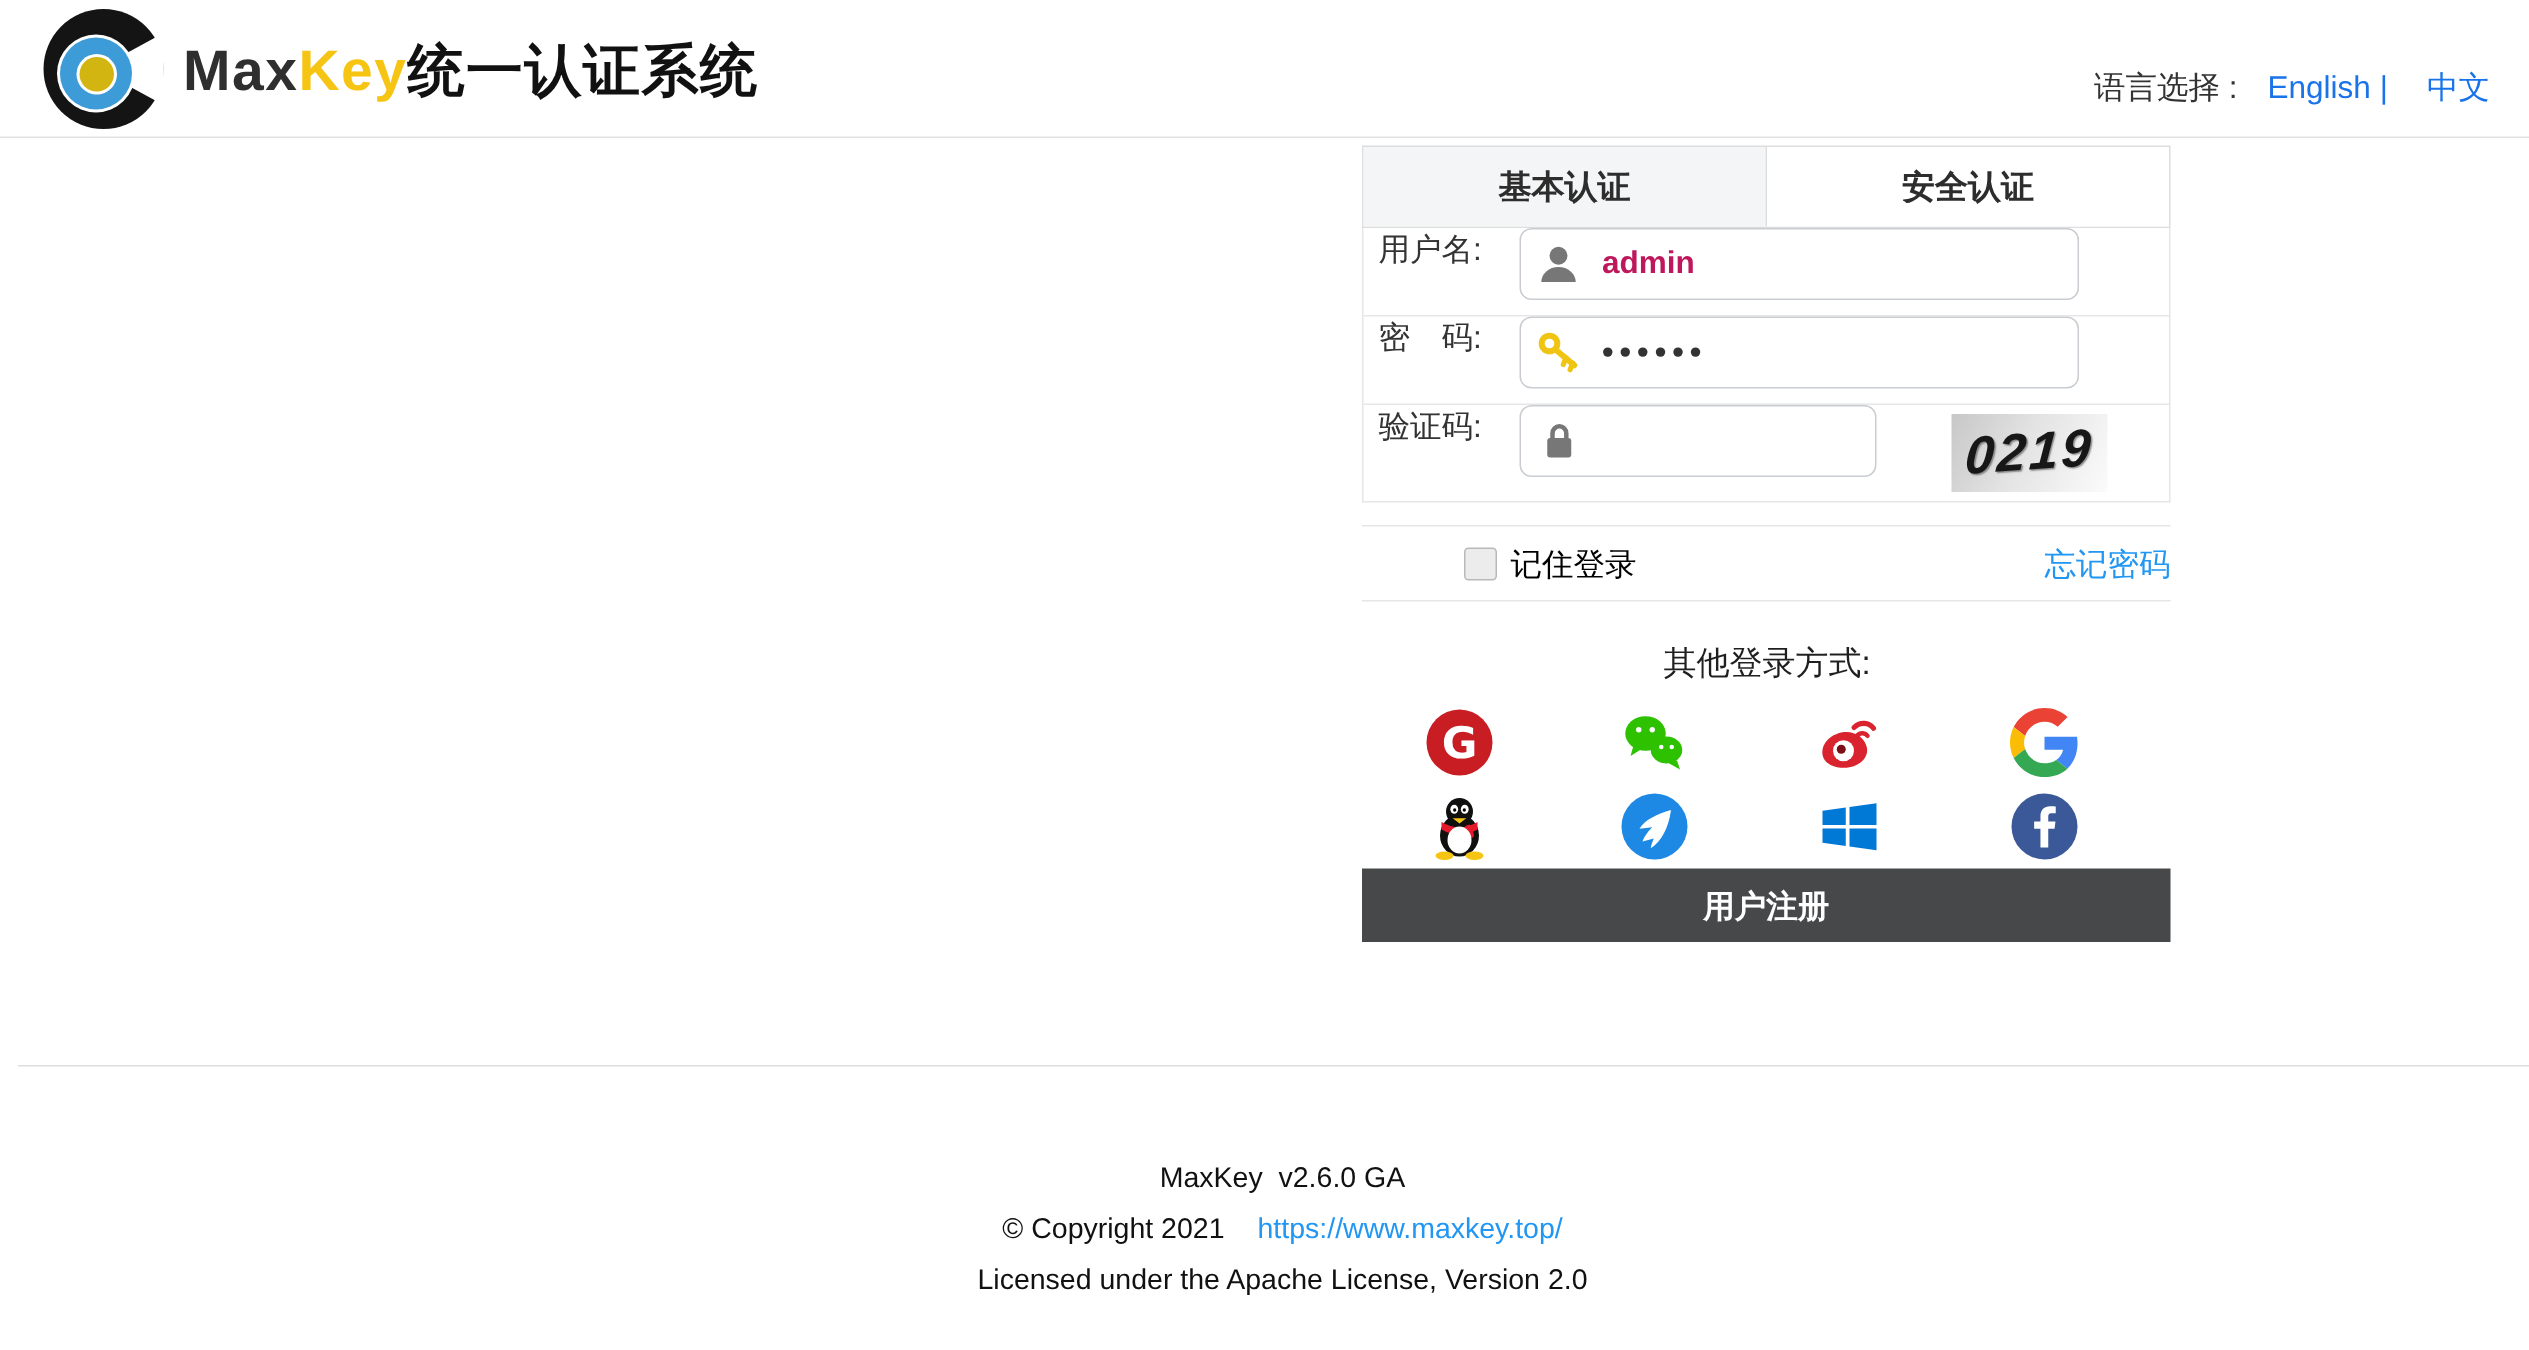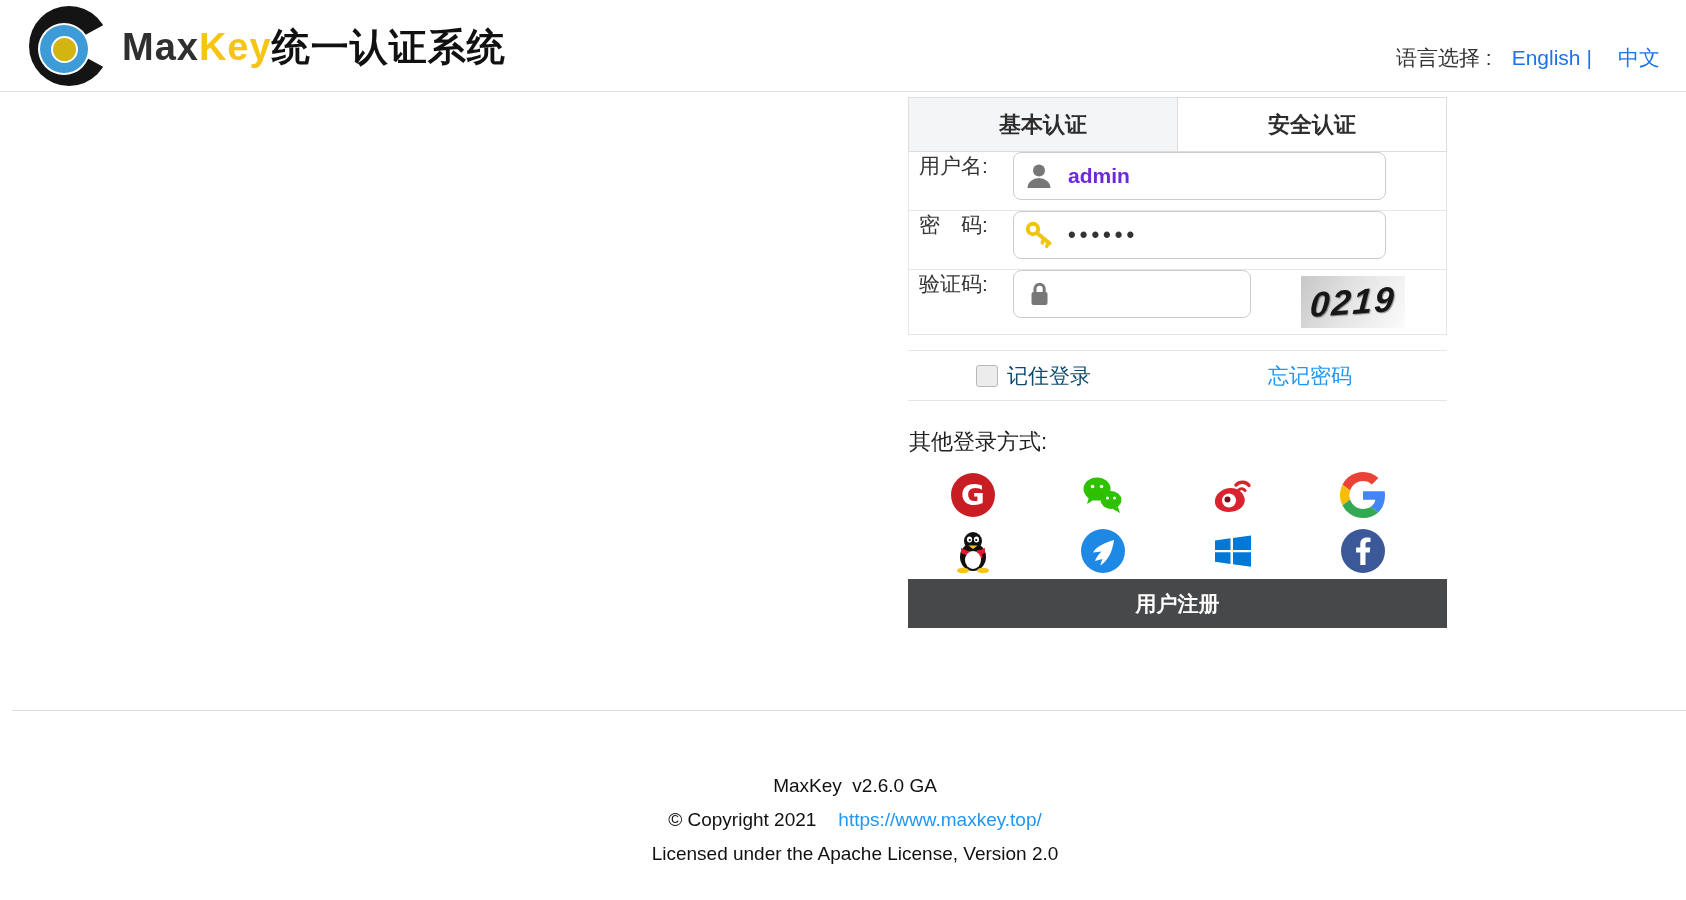--- a/index.html
+++ b/index.html
@@ -39,7 +39,7 @@
   .input-box svg { flex:0 0 auto; }
   .input-box input { border:none; outline:none; flex:1; min-width:0; margin-left:14px;
                      font-family:"Liberation Sans","DejaVu Sans",sans-serif;
-                     font-size:21px; font-weight:bold; color:#6d28d9; background:transparent; }
+                     font-size:21px; font-weight:bold; color:#be185d; background:transparent; }
   .input-box input.pwd { font-size:22px; letter-spacing:4px; color:#333; }
 
   .captcha-img { position:absolute; left:392px; top:6px; width:104px; height:52px;

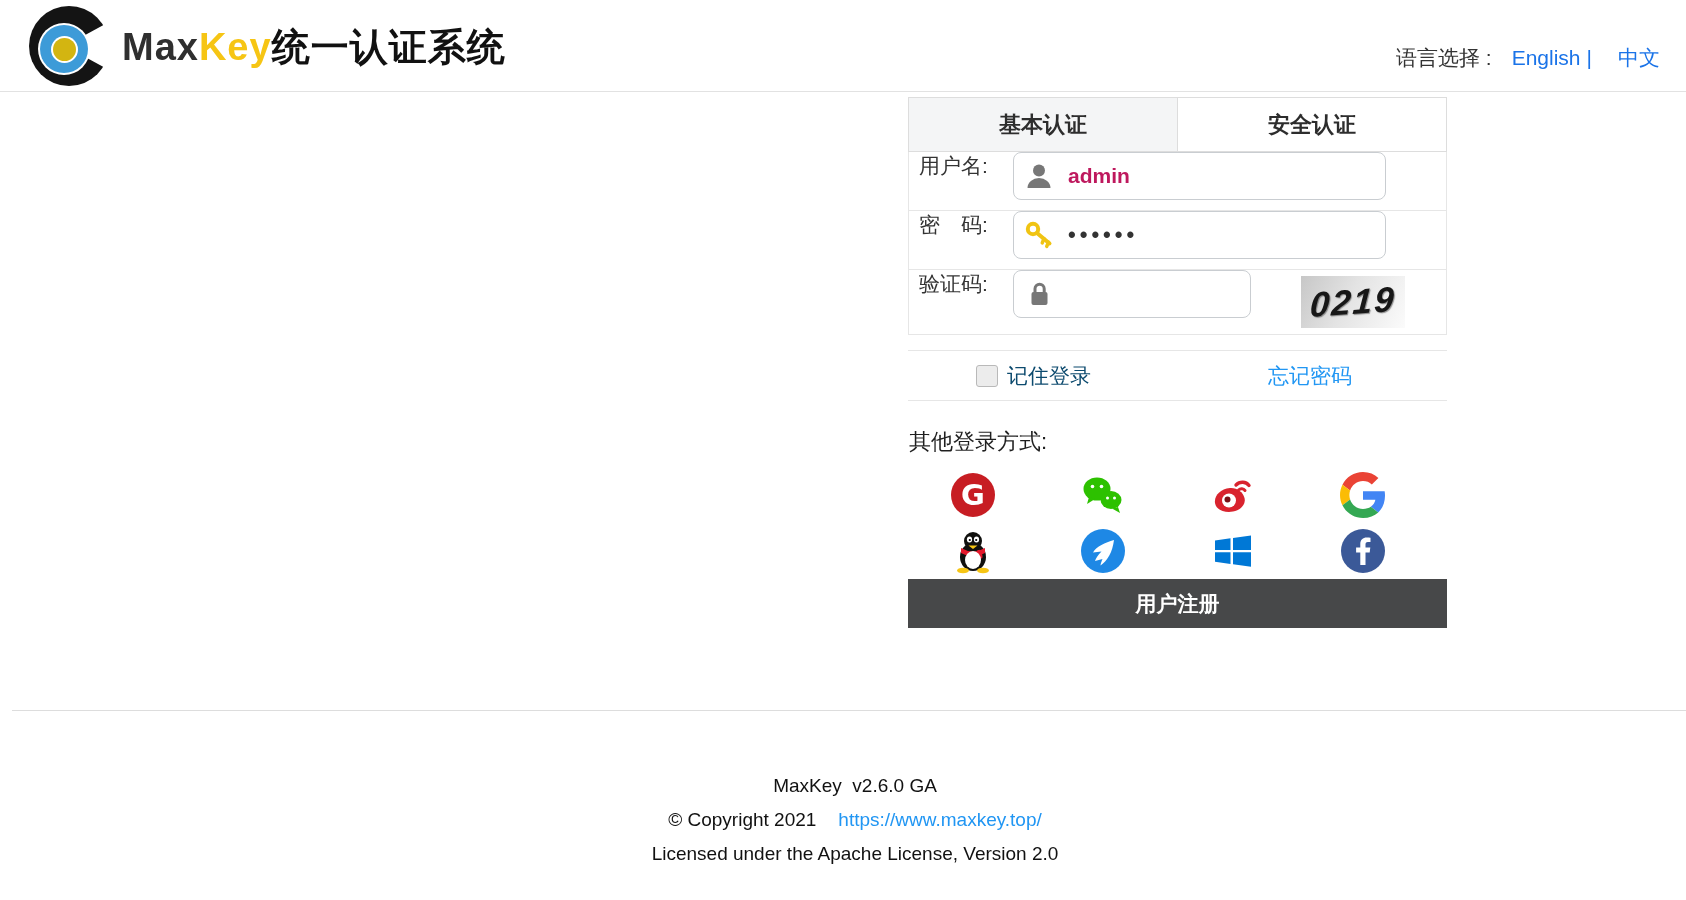--- a/index.html
+++ b/index.html
@@ -53,7 +53,7 @@
                   border-top:1px solid #e6e6e6; border-bottom:1px solid #e6e6e6; }
   .checkbox { width:22px; height:22px; margin-left:68px; background:#ececec;
               border:1px solid #b9b9b9; border-radius:3px; cursor:pointer; }
-  .remember-label { margin-left:9px; font-size:21px; color:#0c4a6e; }
+  .remember-label { margin-left:9px; font-size:21px; color:#000000; }
   .forgot { margin-left:auto; margin-right:95px; font-size:21px; color:#2196f3;
             text-decoration:none; cursor:pointer; }
 

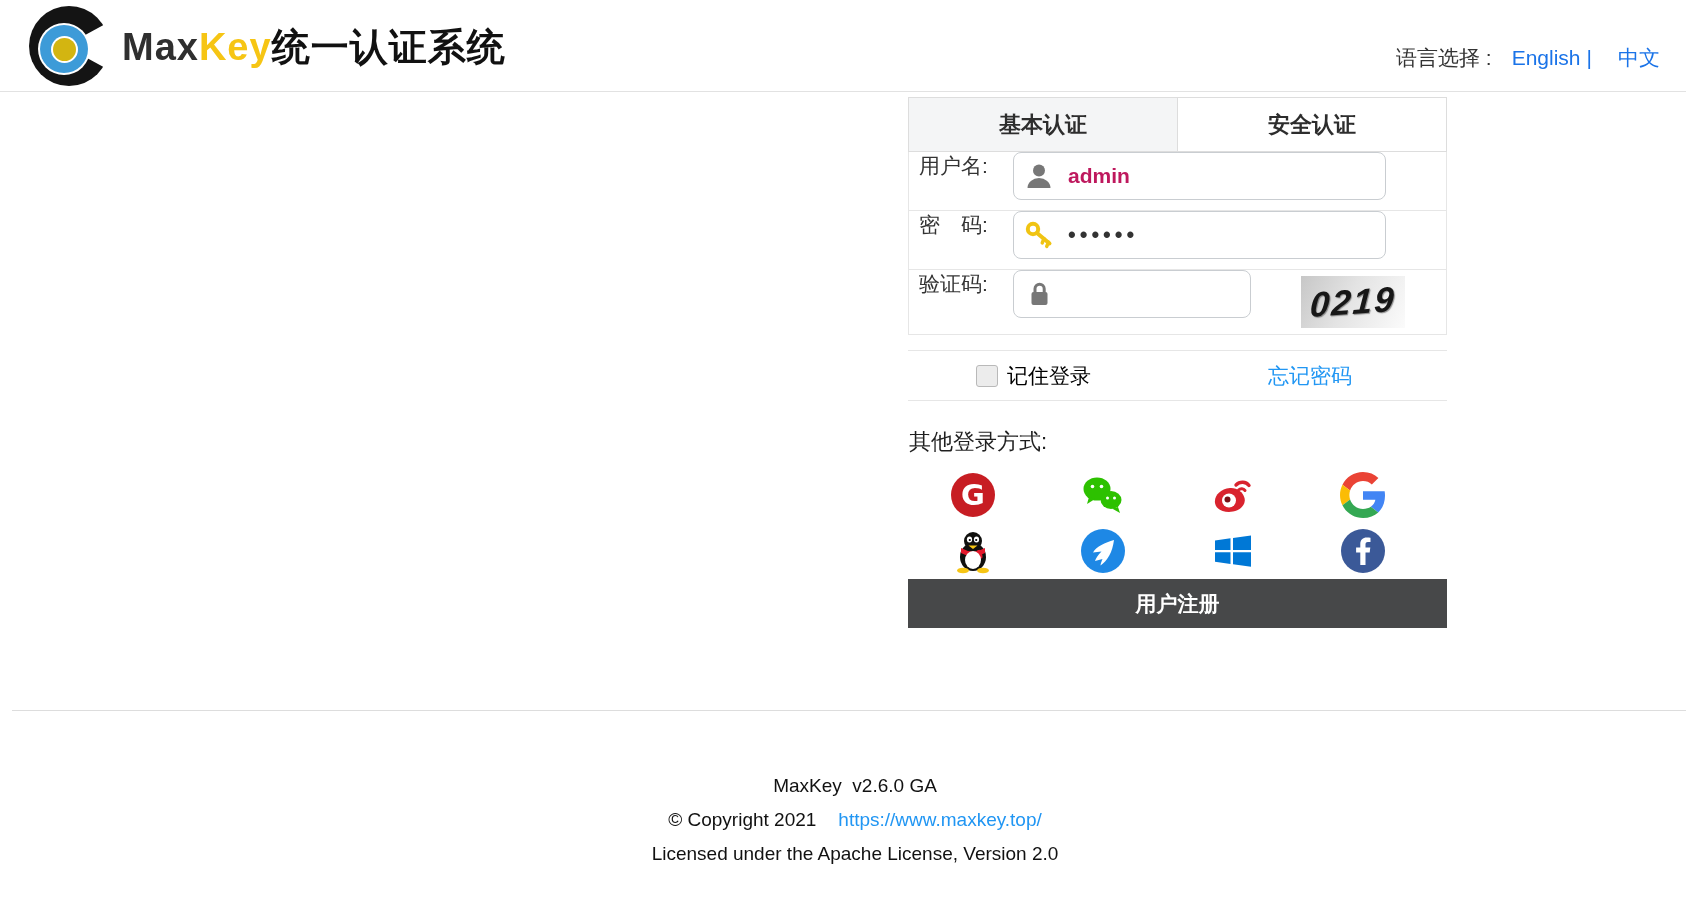--- a/index.html
+++ b/index.html
@@ -54,7 +54,7 @@
   .checkbox { width:22px; height:22px; margin-left:68px; background:#ececec;
               border:1px solid #b9b9b9; border-radius:3px; cursor:pointer; }
   .remember-label { margin-left:9px; font-size:21px; color:#000000; }
-  .forgot { margin-left:auto; margin-right:95px; font-size:21px; color:#2196f3;
+  .forgot { margin-left:auto; font-size:21px; color:#2196f3;
             text-decoration:none; cursor:pointer; }
 
   .login-btn { display:block; margin:10px 5px 0 5px; width:529px; height:70px;

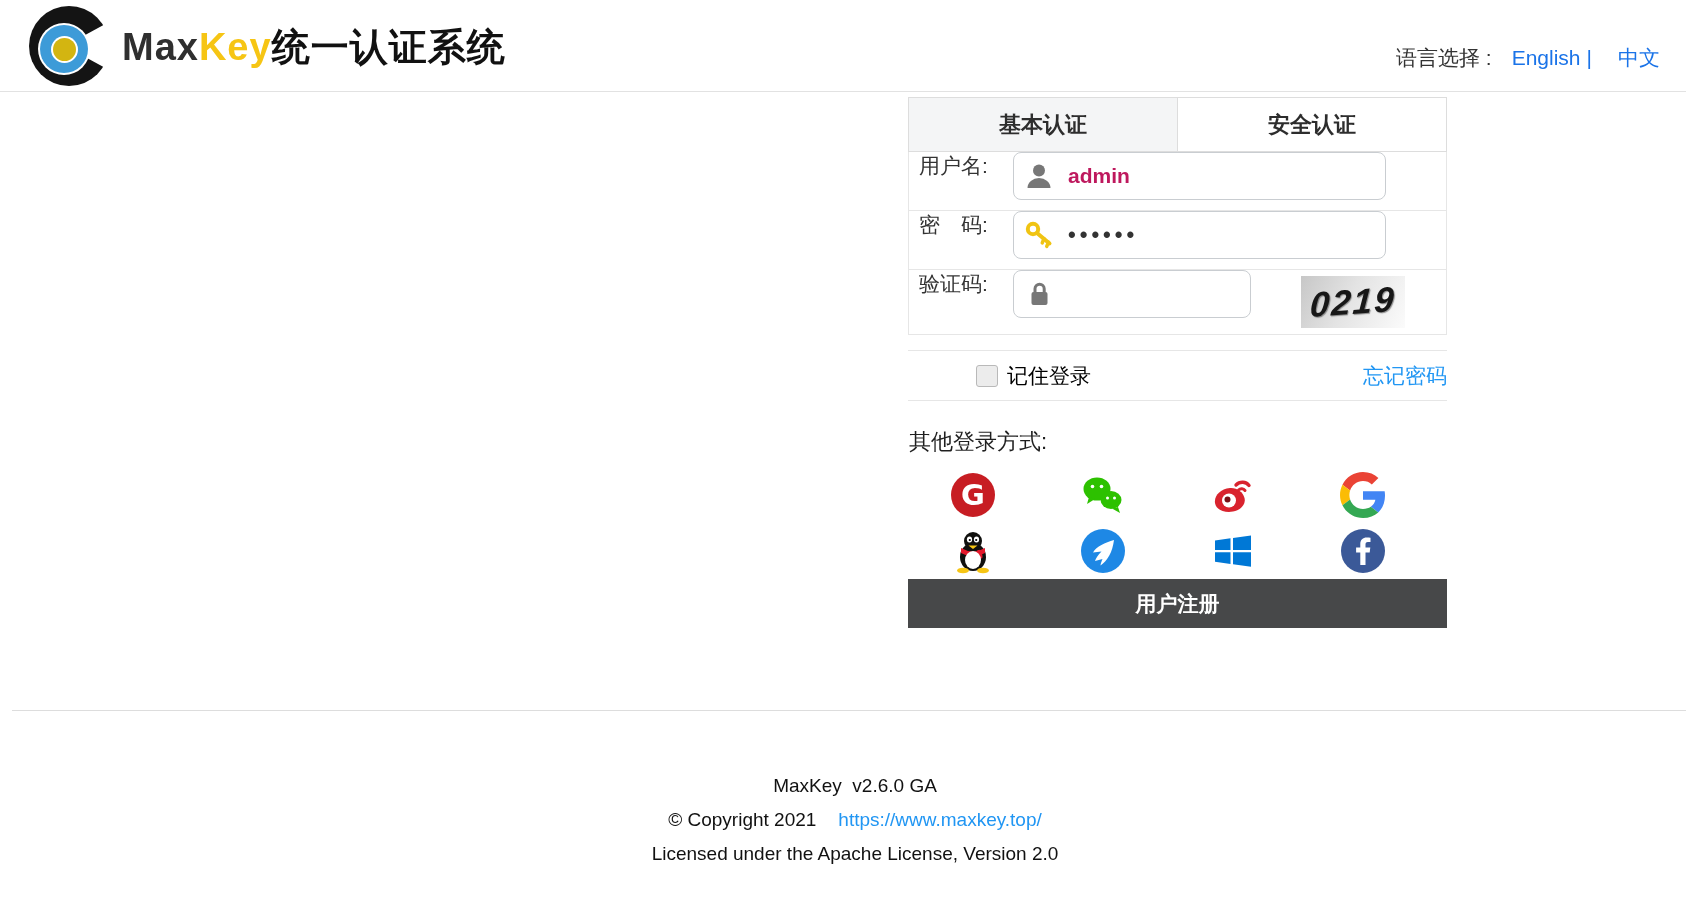--- a/index.html
+++ b/index.html
@@ -62,7 +62,7 @@
                font-size:31px; cursor:pointer;
                font-family:"Liberation Sans","DejaVu Sans",sans-serif; }
 
-  .other-label { margin-top:26px; font-size:22px; color:#1f1f1f; padding-left:1px; }
+  .other-label { margin-top:26px; font-size:22px; color:#1f1f1f; padding-left:1px;text-align:center; }
 
   .providers { margin-top:10px; display:grid; grid-template-columns:repeat(4,130px);
                justify-content:start; }

